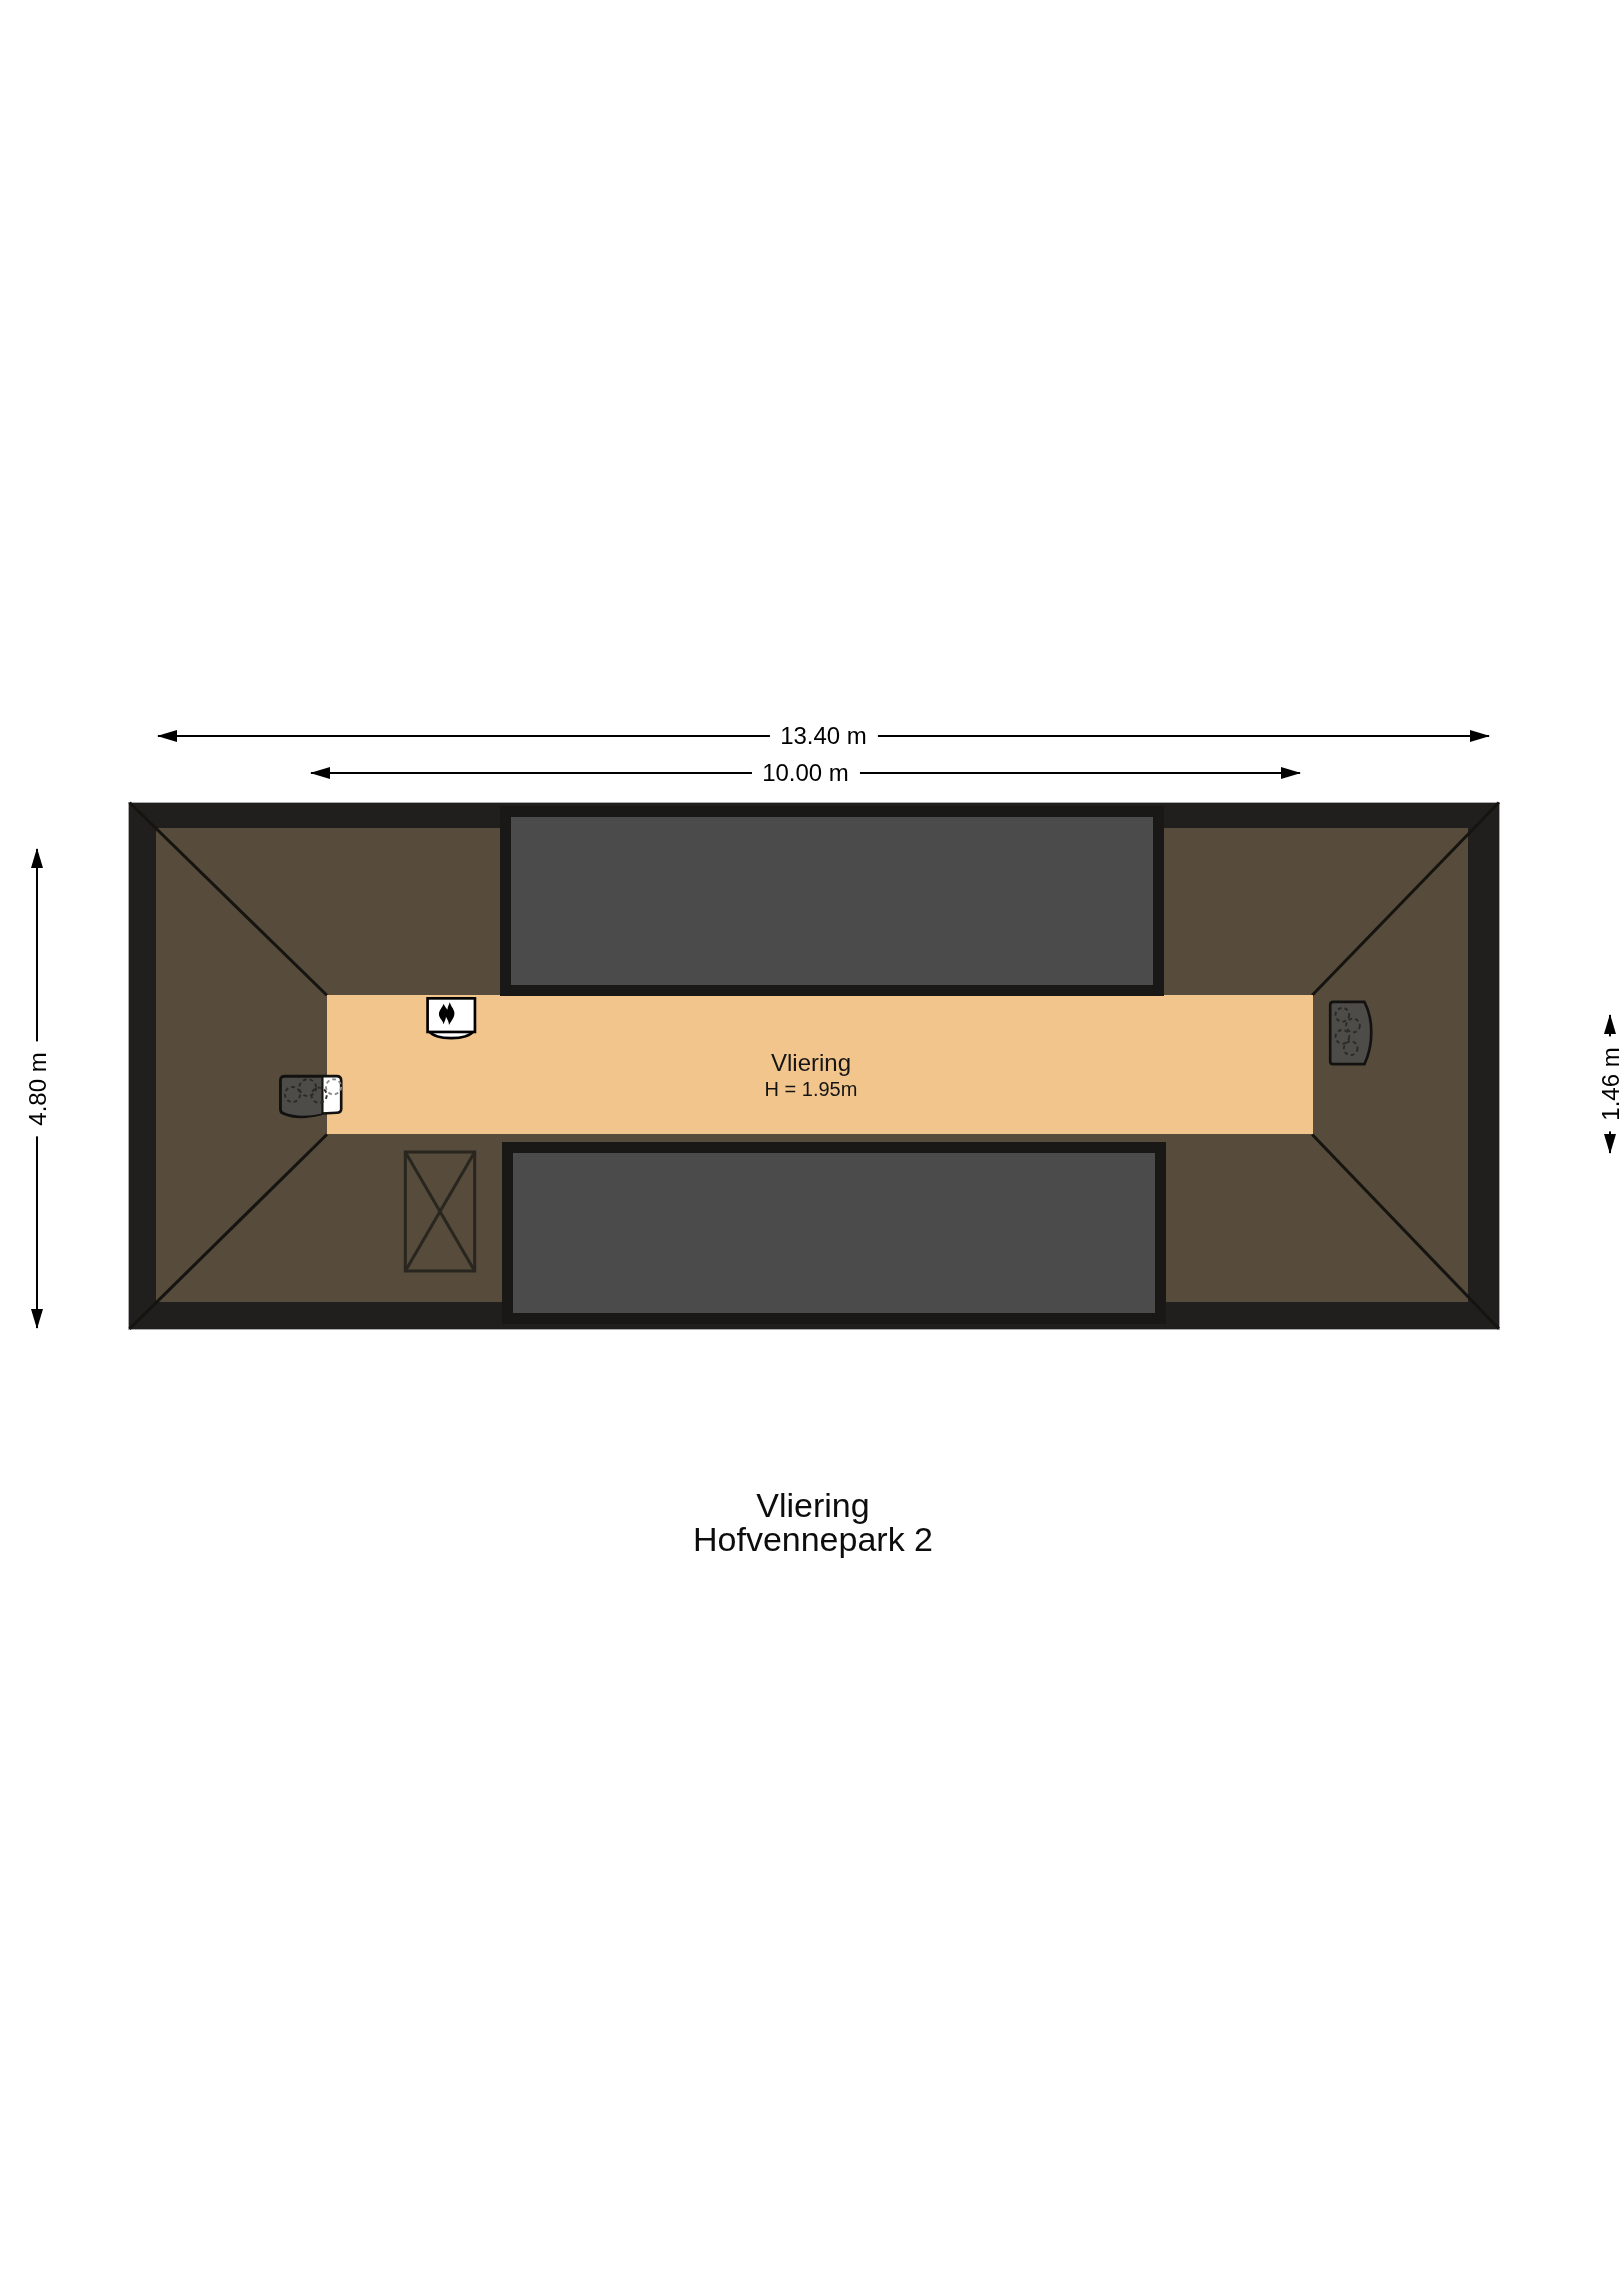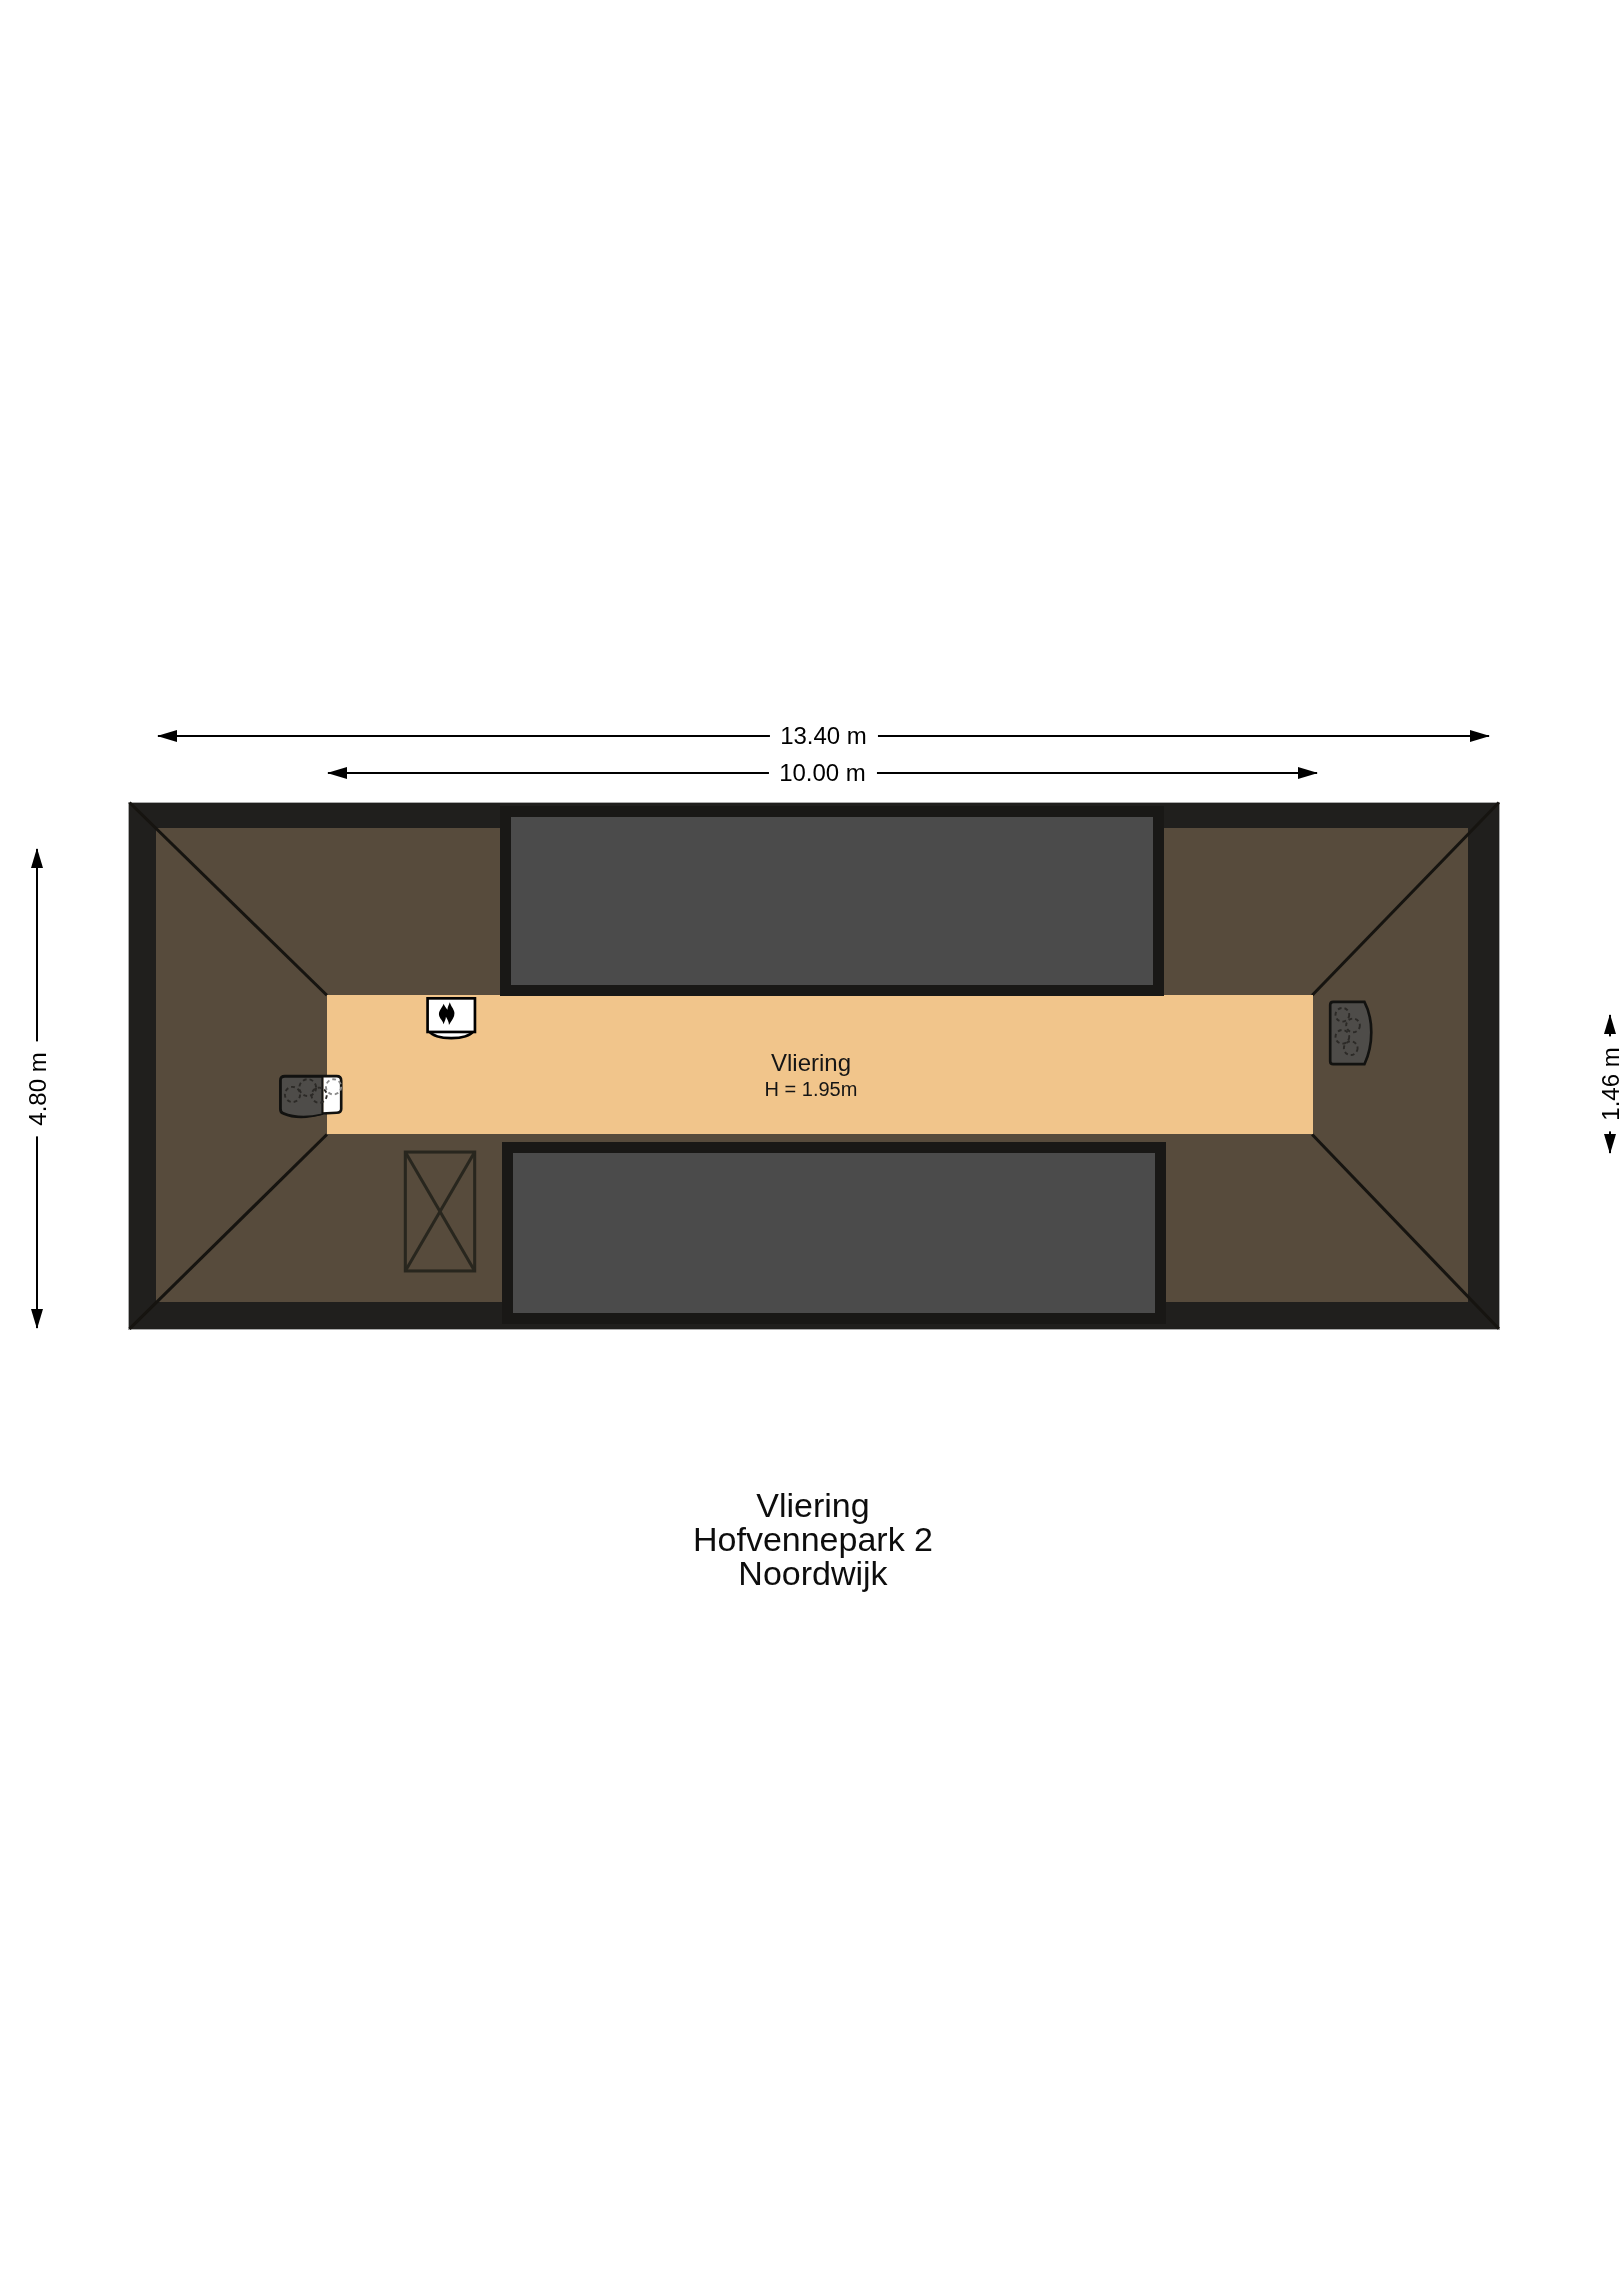--- a/index.html
+++ b/index.html
@@ -50,7 +50,7 @@
   }
   .dim-label.rot{transform:translate(-50%,-50%) rotate(-90deg);}
   .dim.top-outer{left:158px;top:707px;width:1331px;height:21.4px;}
-  .dim.top-inner{left:328px;top:744px;width:989px;height:21.4px;}
+  .dim.top-inner{left:311px;top:744px;width:989px;height:21.4px;}
   .dim.side-left{left:26px;top:831px;width:21.4px;height:479px;}
   .dim.side-right{left:1599px;top:997px;width:21.4px;height:138px;}
   

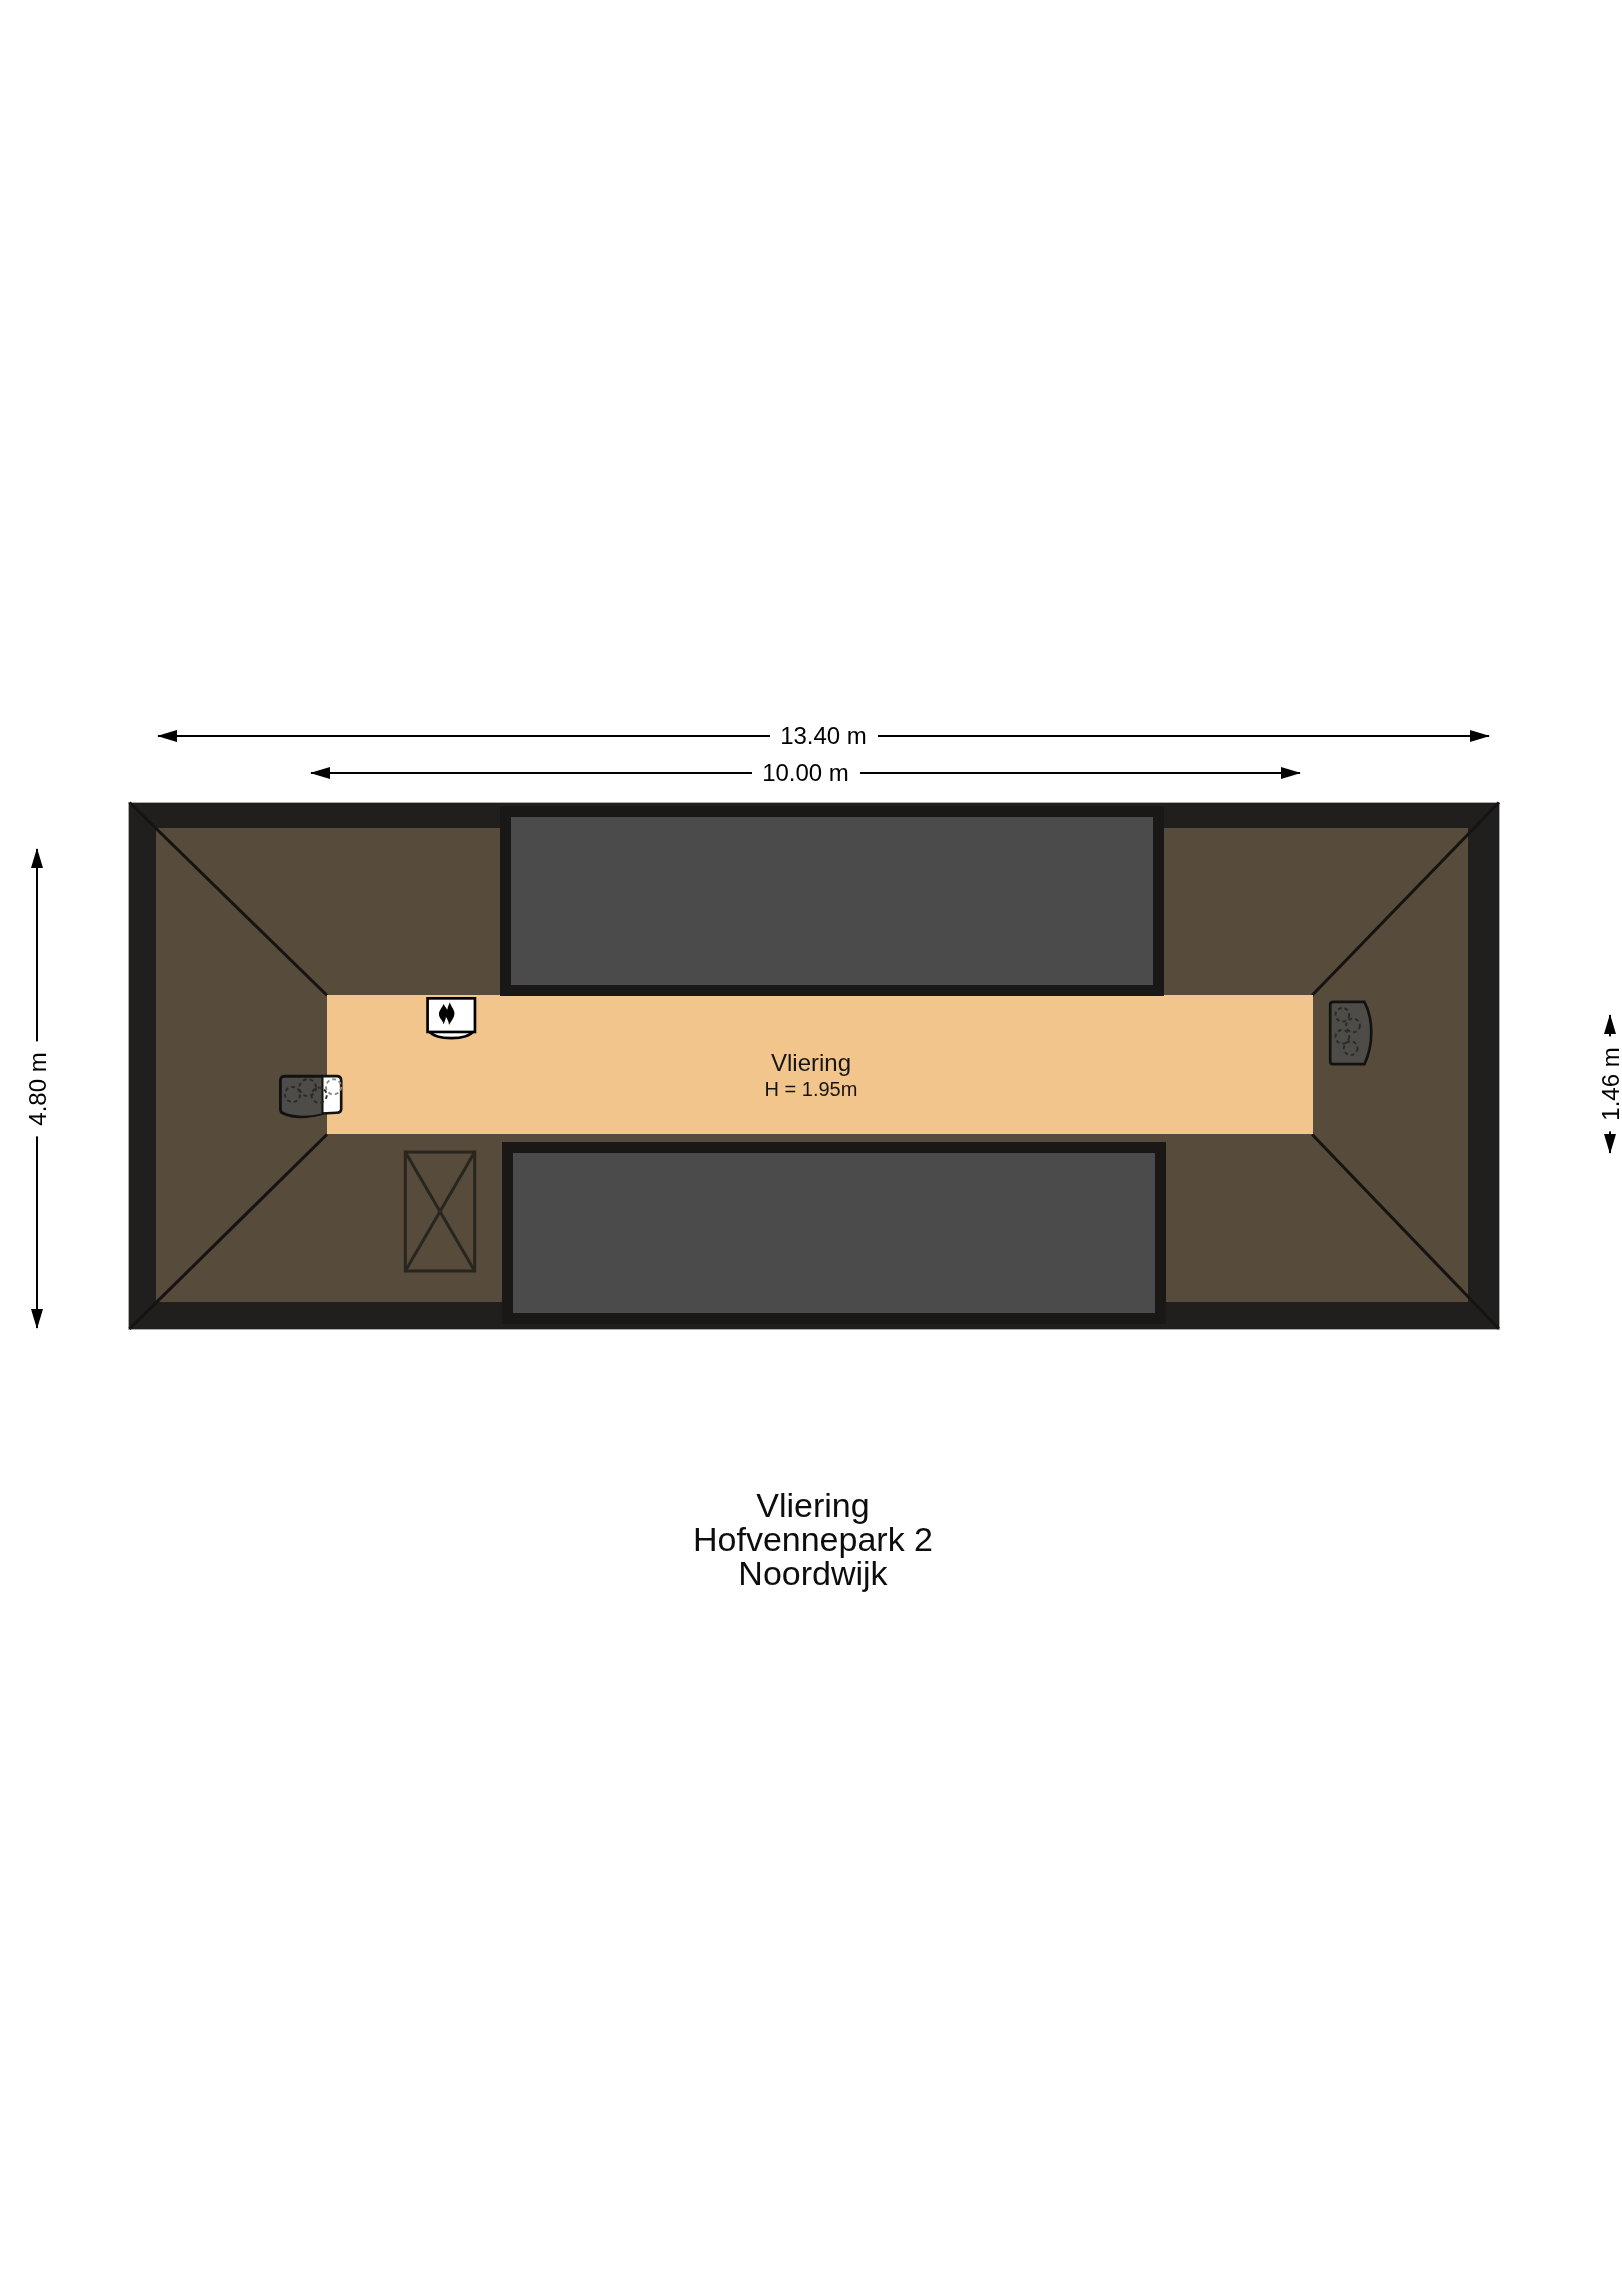--- a/index.html
+++ b/index.html
@@ -152,7 +152,6 @@
   <div class="title-block">
     <span>Vliering</span>
     <span>Hofvennepark 2</span>
-    <span>Noordwijk</span>
   </div>
 
 </div>

